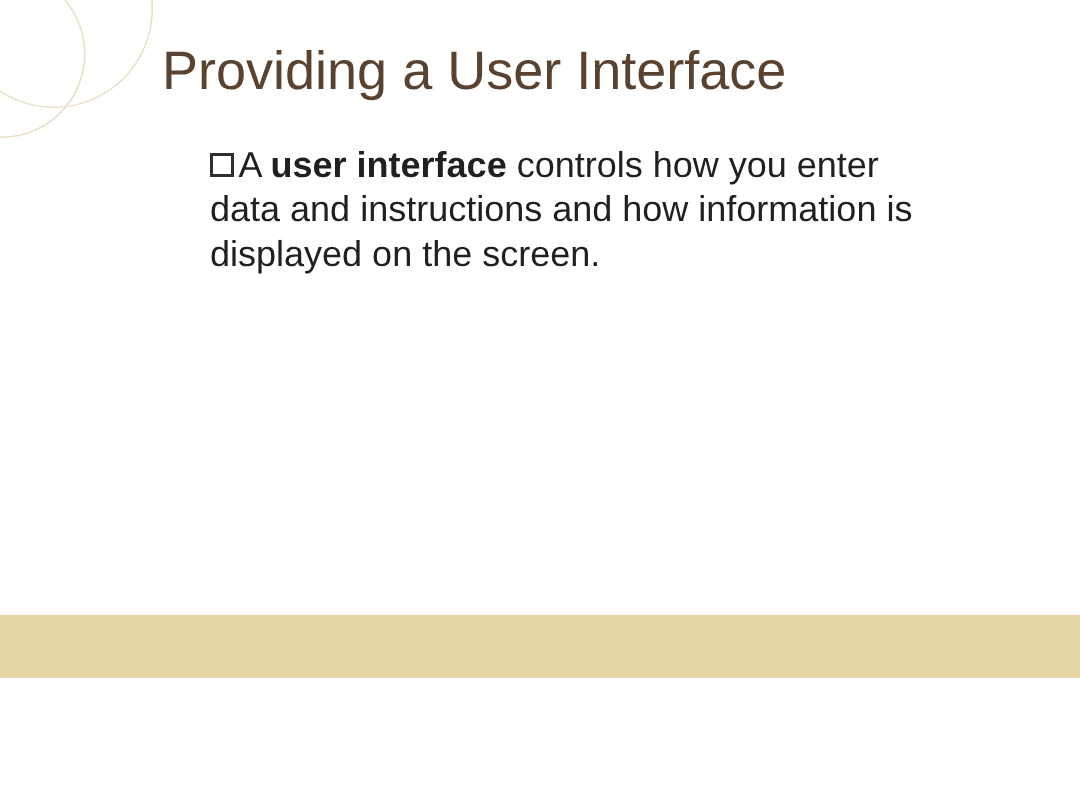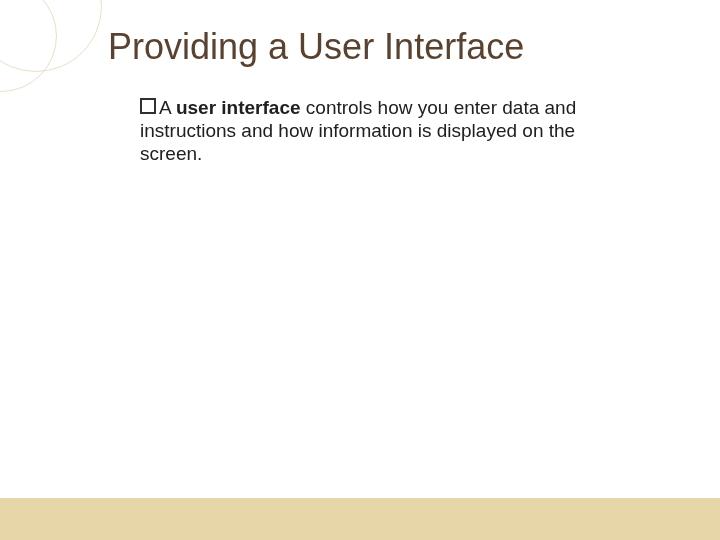--- a/index.html
+++ b/index.html
@@ -14,7 +14,7 @@
   .slide {
     position: relative;
     width: 720px;
-    height: 540px;
+    height: 452px;
     background: #ffffff;
   }
   .corner-art {

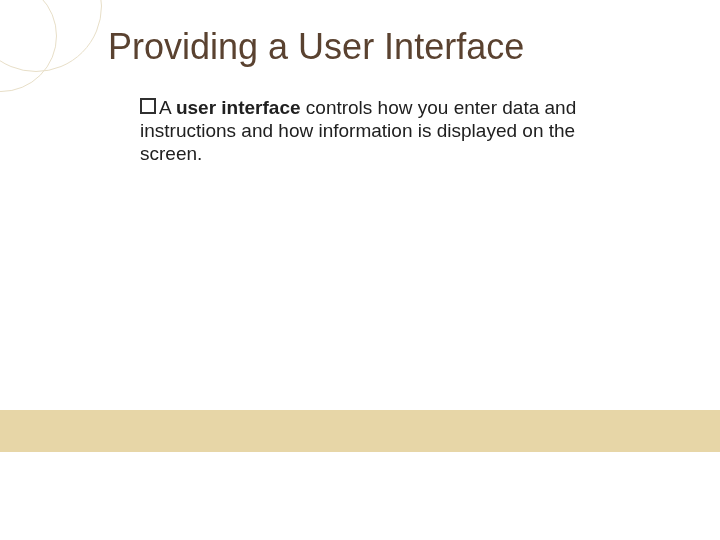--- a/index.html
+++ b/index.html
@@ -65,7 +65,7 @@
     top: 96px;
     width: 480px;
     color: #202020;
-    font-size: 19px;
+    font-size: 24px;
     line-height: 1.22;
   }
   .bullet-line {

